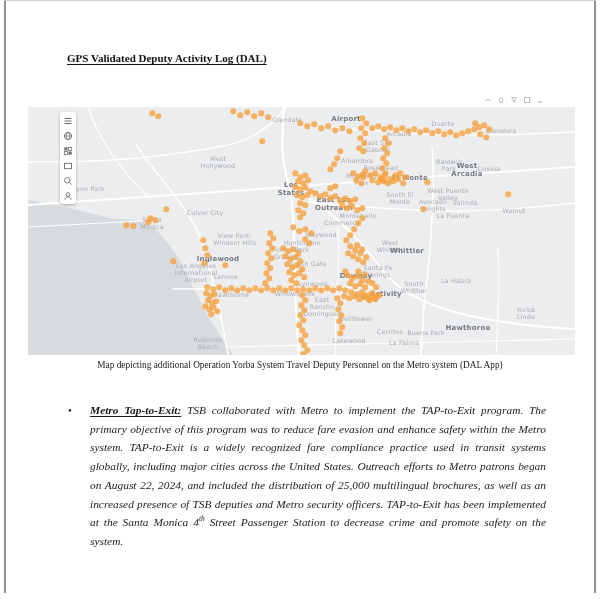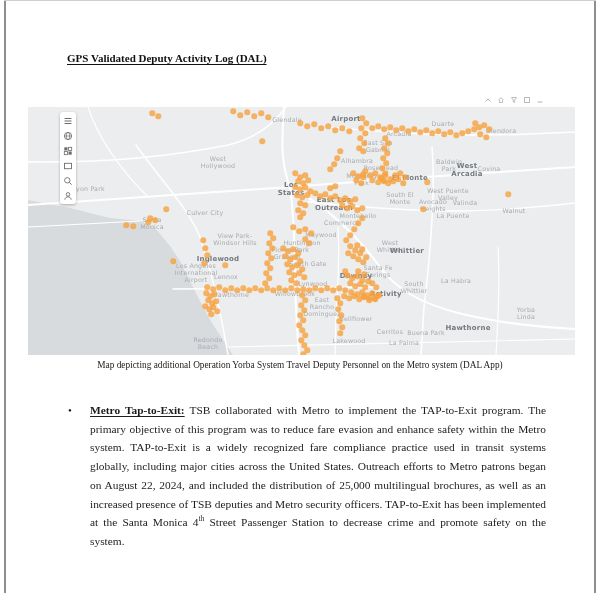--- a/index.html
+++ b/index.html
@@ -43,7 +43,7 @@
 
   .bullet-row{position:absolute;left:68px;top:401px;width:478px;display:flex;}
   .bullet-marker{width:22px;font-size:11px;line-height:18.7px;color:#111;}
-  .bullet-text{flex:1;font-size:11.4px;line-height:18.7px;text-align:justify;color:#1c1c1c;}
+  .bullet-text{flex:1;font-size:11.4px;line-height:18.7px;text-align:justify;color:#1c1c1c;font-style:italic;}
   .bullet-text .lead{font-weight:bold;text-decoration:underline;text-underline-offset:2px;}
   .bullet-text sup{font-size:7.5px;line-height:0;}
 </style>

